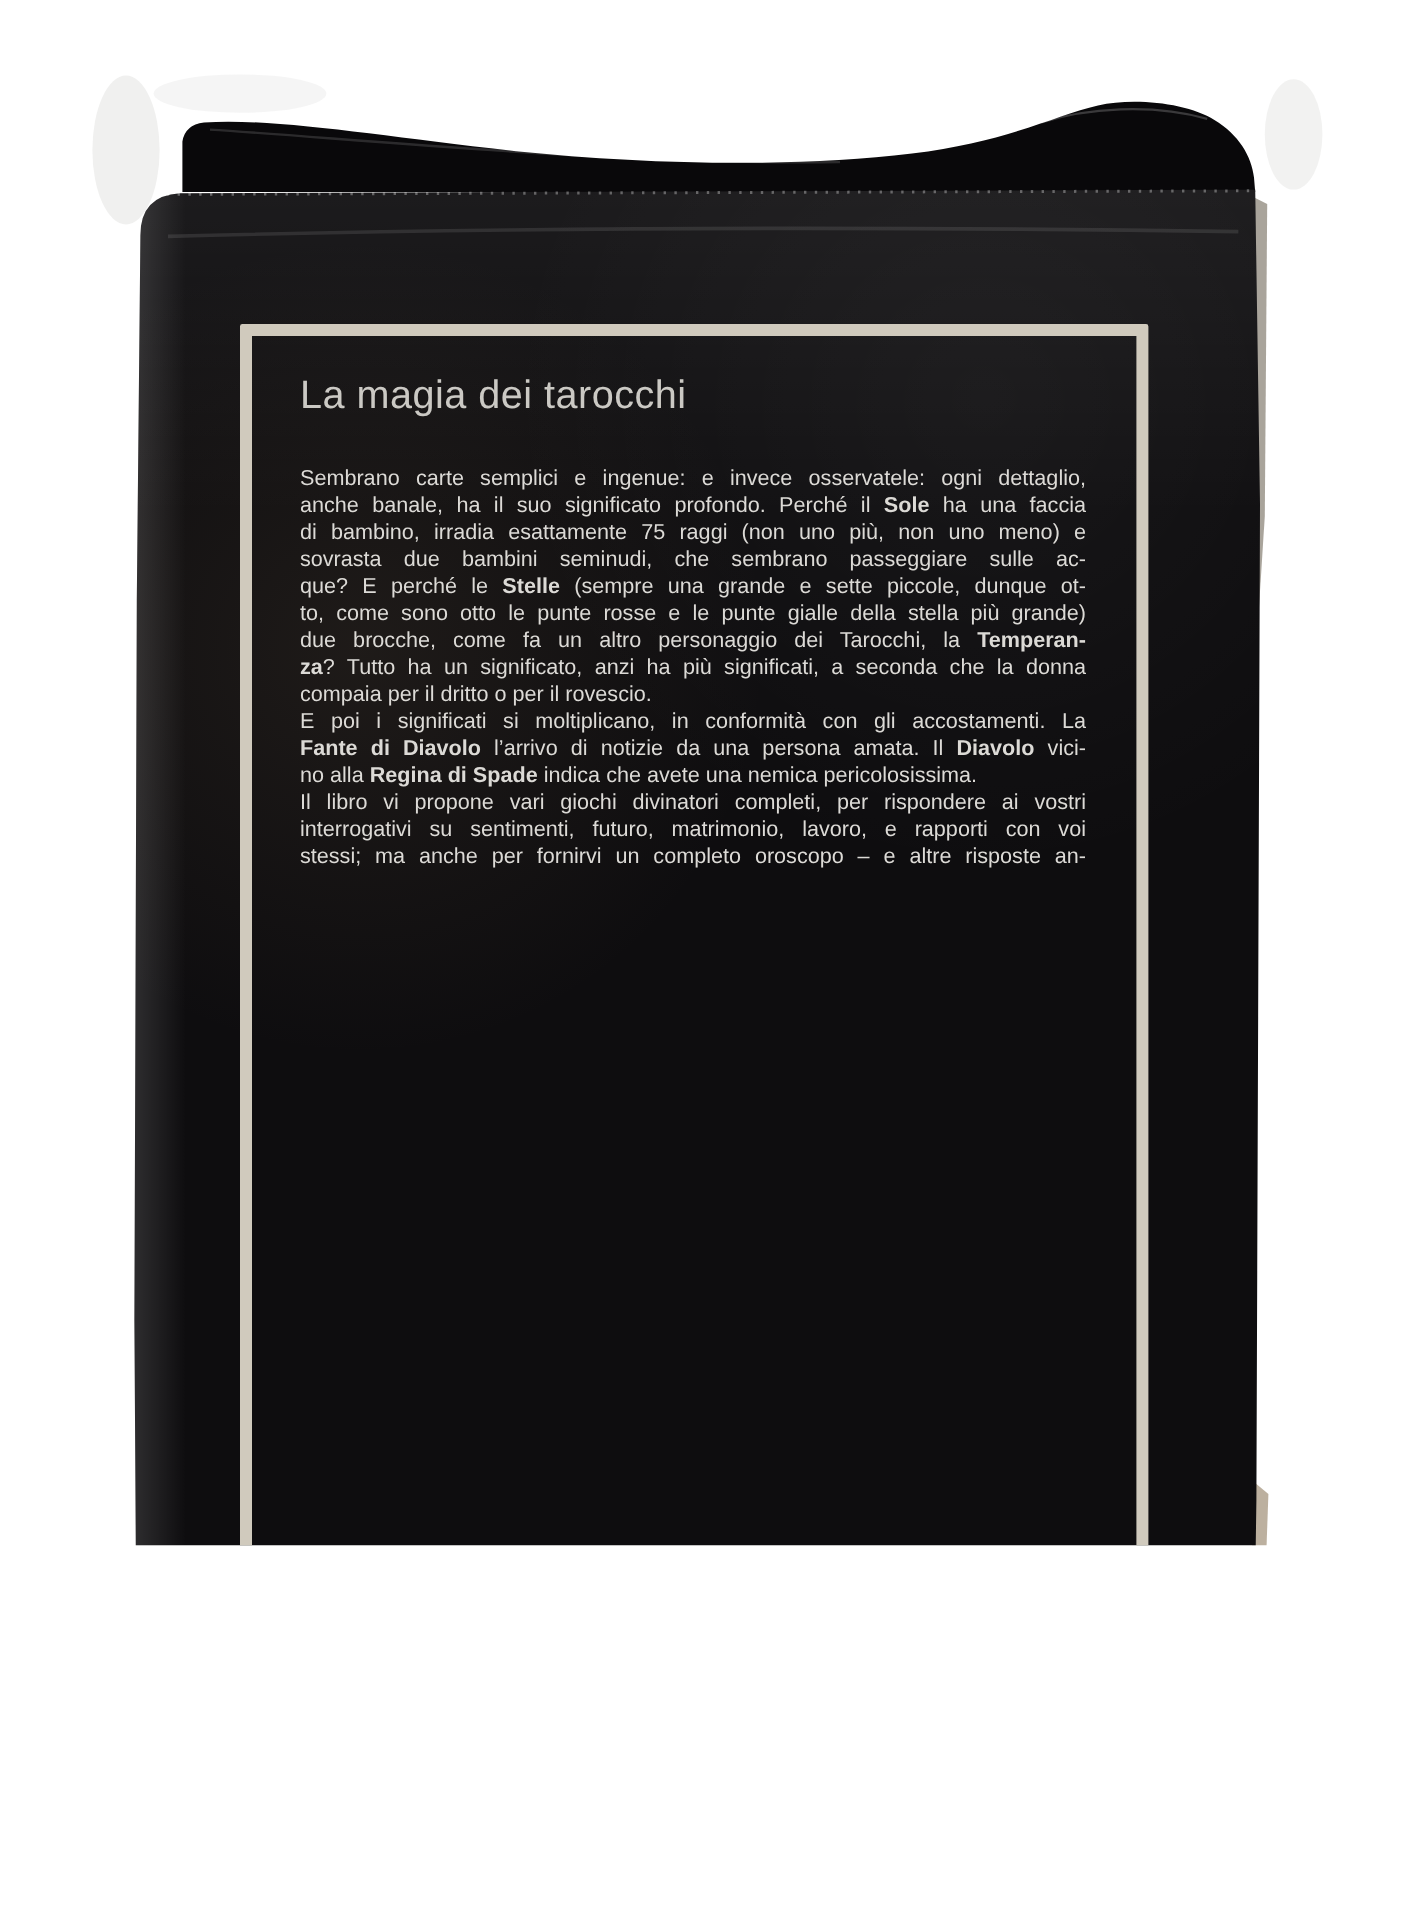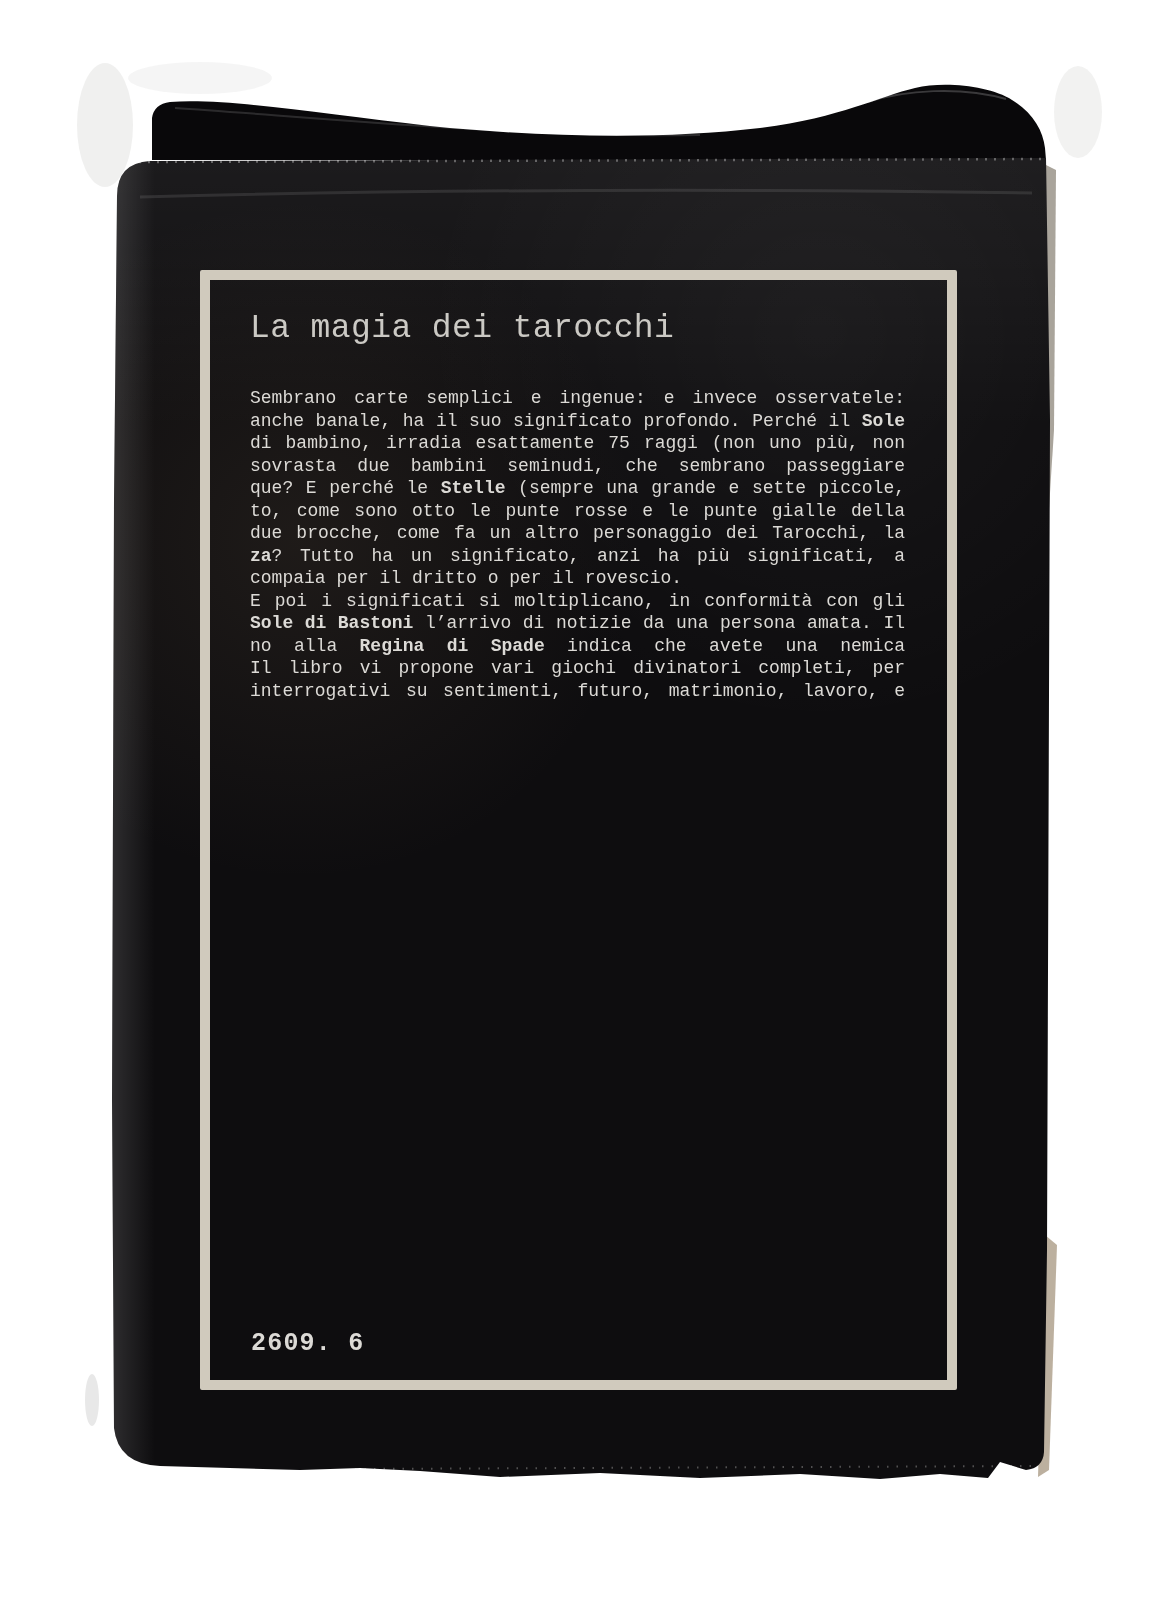--- a/index.html
+++ b/index.html
@@ -6,10 +6,10 @@
   .stage {
     position: relative;
     width: 1171px;
-    height: 1600px;
+    height: 1288px;
     overflow: hidden;
     background: var(--page-bg, #ffffff);
-    font-family: Liberation Mono, monospace;
+    font-family: Liberation Sans, sans-serif;
   }
   svg.book-photo { position: absolute; left: 0; top: 0; z-index: 1; }
   .frame {

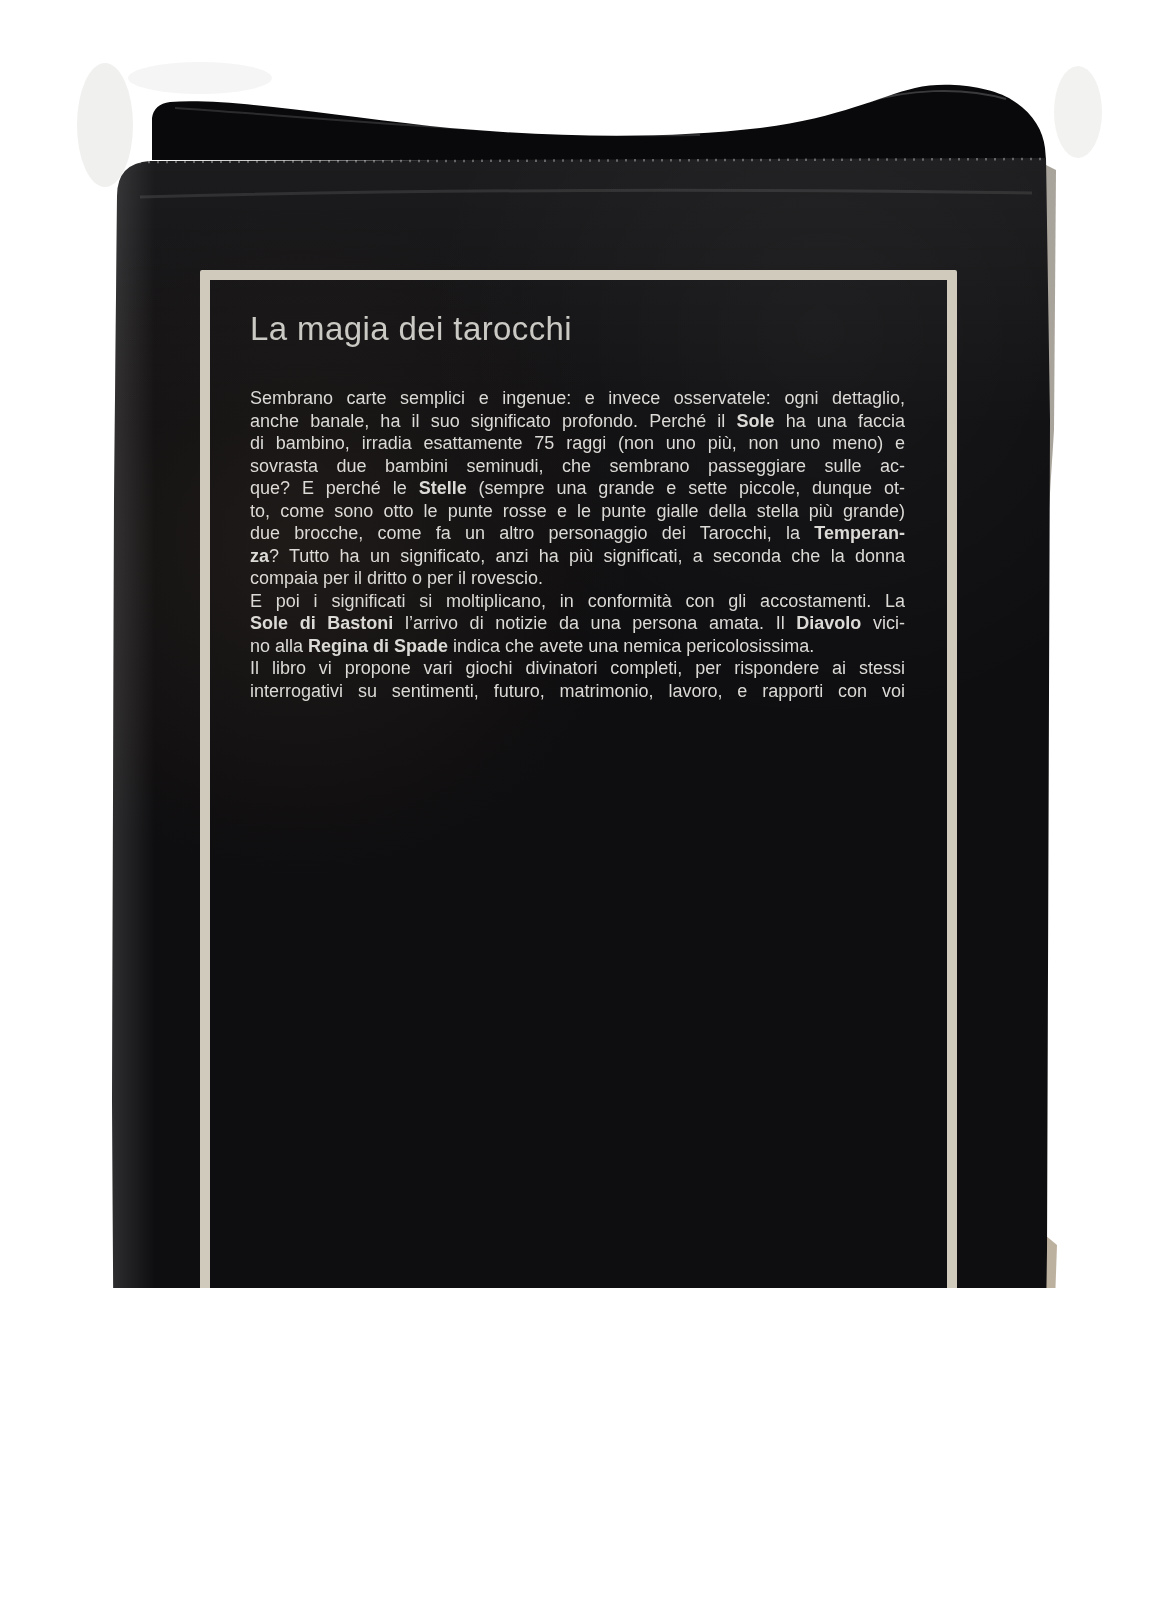--- a/index.html
+++ b/index.html
@@ -142,7 +142,7 @@
       </div>
       <div class="para">
         <div class="line j"><span>E poi i significati si moltiplicano, in conformità con gli accostamenti. La</span></div>
-        <div class="line j"><b>Sole di Bastoni</b><span> l’arrivo di notizie da una persona amata. Il </span><b>Diavolo</b><span> vici-</span></div>
+        <div class="line j"><b>Fante di Diavolo</b><span> l’arrivo di notizie da una persona amata. Il </span><b>Diavolo</b><span> vici-</span></div>
         <div class="line"><span>no alla </span><b>Regina di Spade</b><span> indica che avete una nemica pericolosissima.</span></div>
       </div>
       <div class="para">

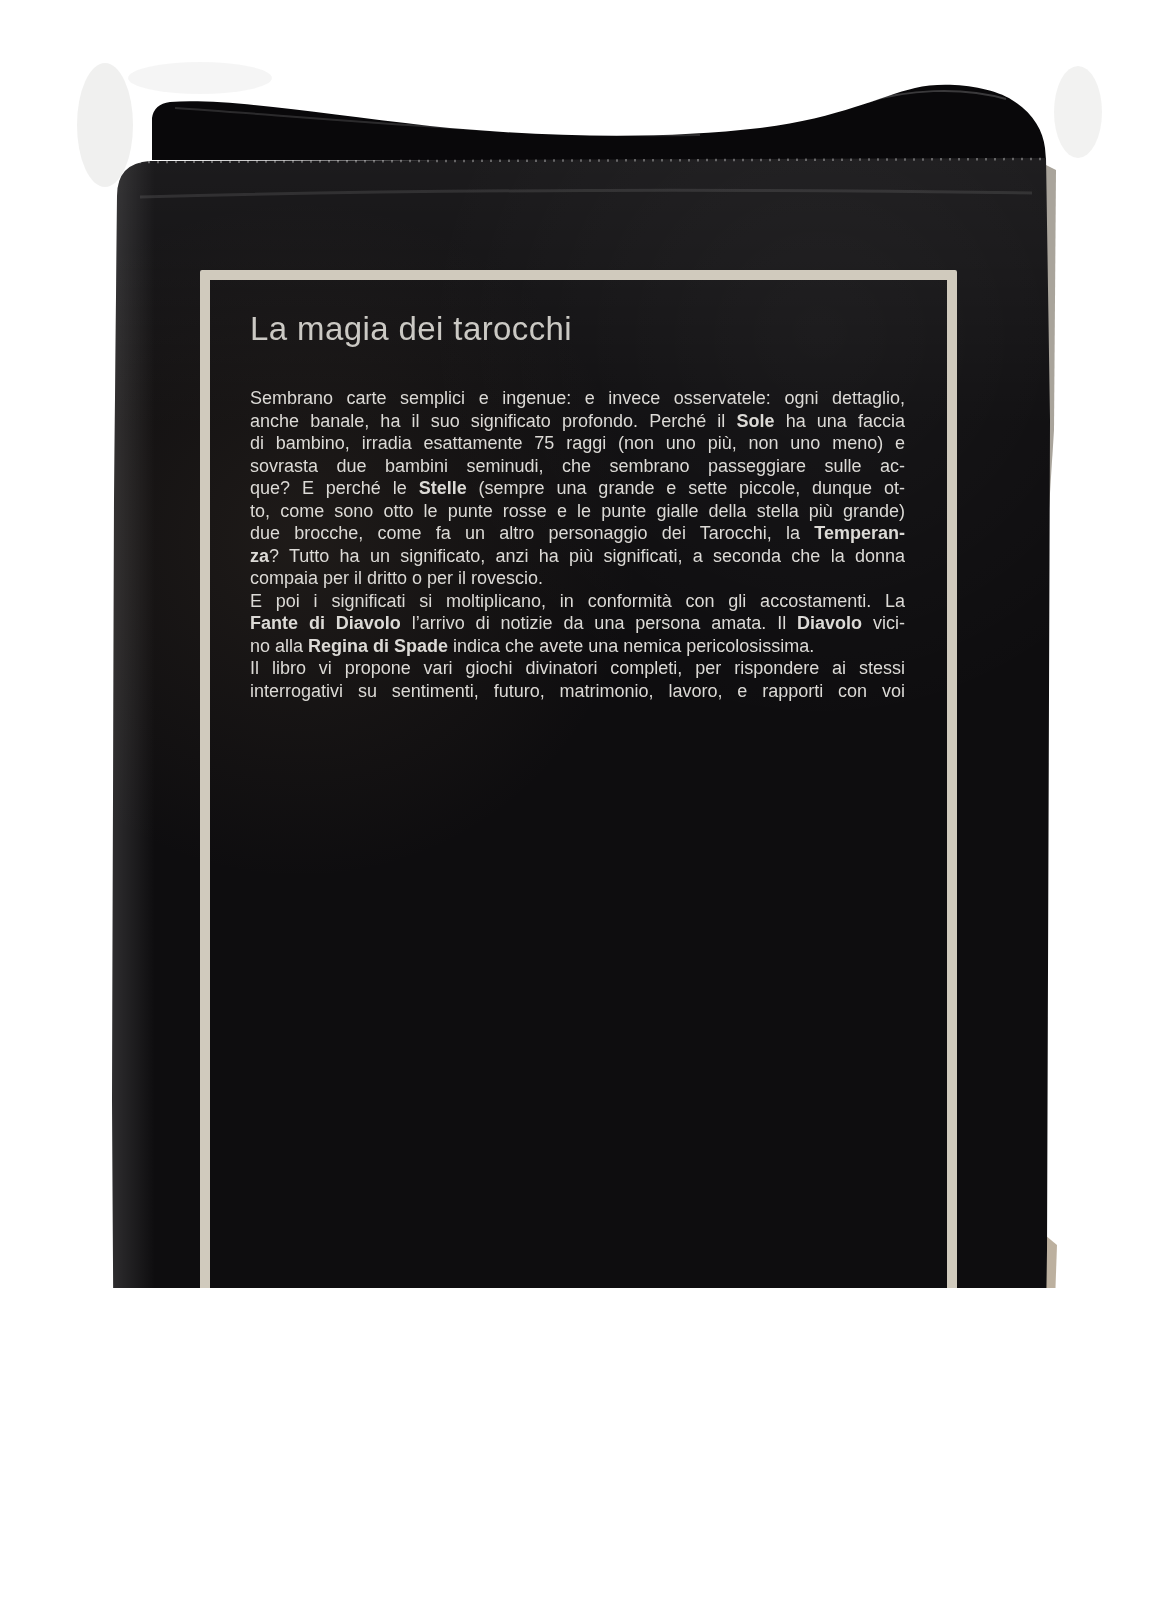--- a/index.html
+++ b/index.html
@@ -146,7 +146,7 @@
         <div class="line"><span>no alla </span><b>Regina di Spade</b><span> indica che avete una nemica pericolosissima.</span></div>
       </div>
       <div class="para">
-        <div class="line j"><span>Il libro vi propone vari giochi divinatori completi, per rispondere ai stessi</span></div>
+        <div class="line j"><span>Il libro vi propone vari giochi divinatori completi, per rispondere ai vostri</span></div>
         <div class="line j"><span>interrogativi su sentimenti, futuro, matrimonio, lavoro, e rapporti con voi</span></div>
       </div>
     </div>

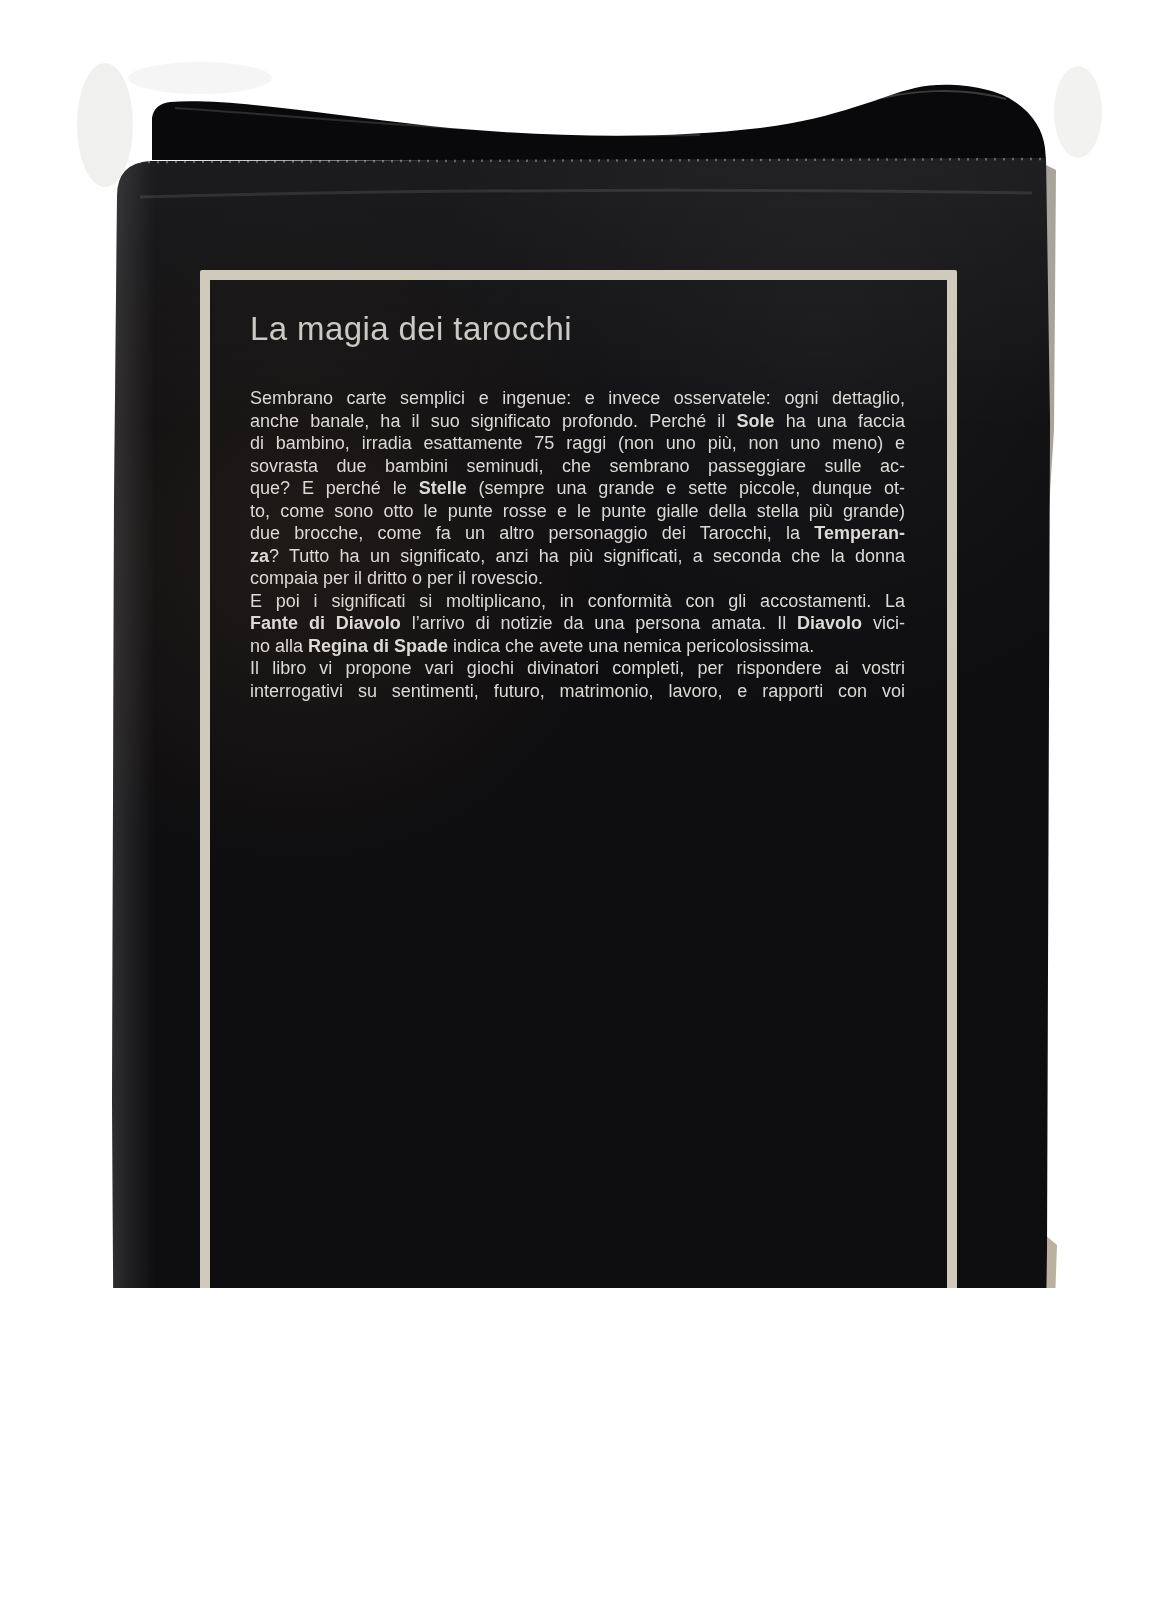--- a/index.html
+++ b/index.html
@@ -148,6 +148,7 @@
       <div class="para">
         <div class="line j"><span>Il libro vi propone vari giochi divinatori completi, per rispondere ai vostri</span></div>
         <div class="line j"><span>interrogativi su sentimenti, futuro, matrimonio, lavoro, e rapporti con voi</span></div>
+        <div class="line j"><span>stessi; ma anche per fornirvi un completo oroscopo – e altre risposte an-</span></div>
       </div>
     </div>
 

